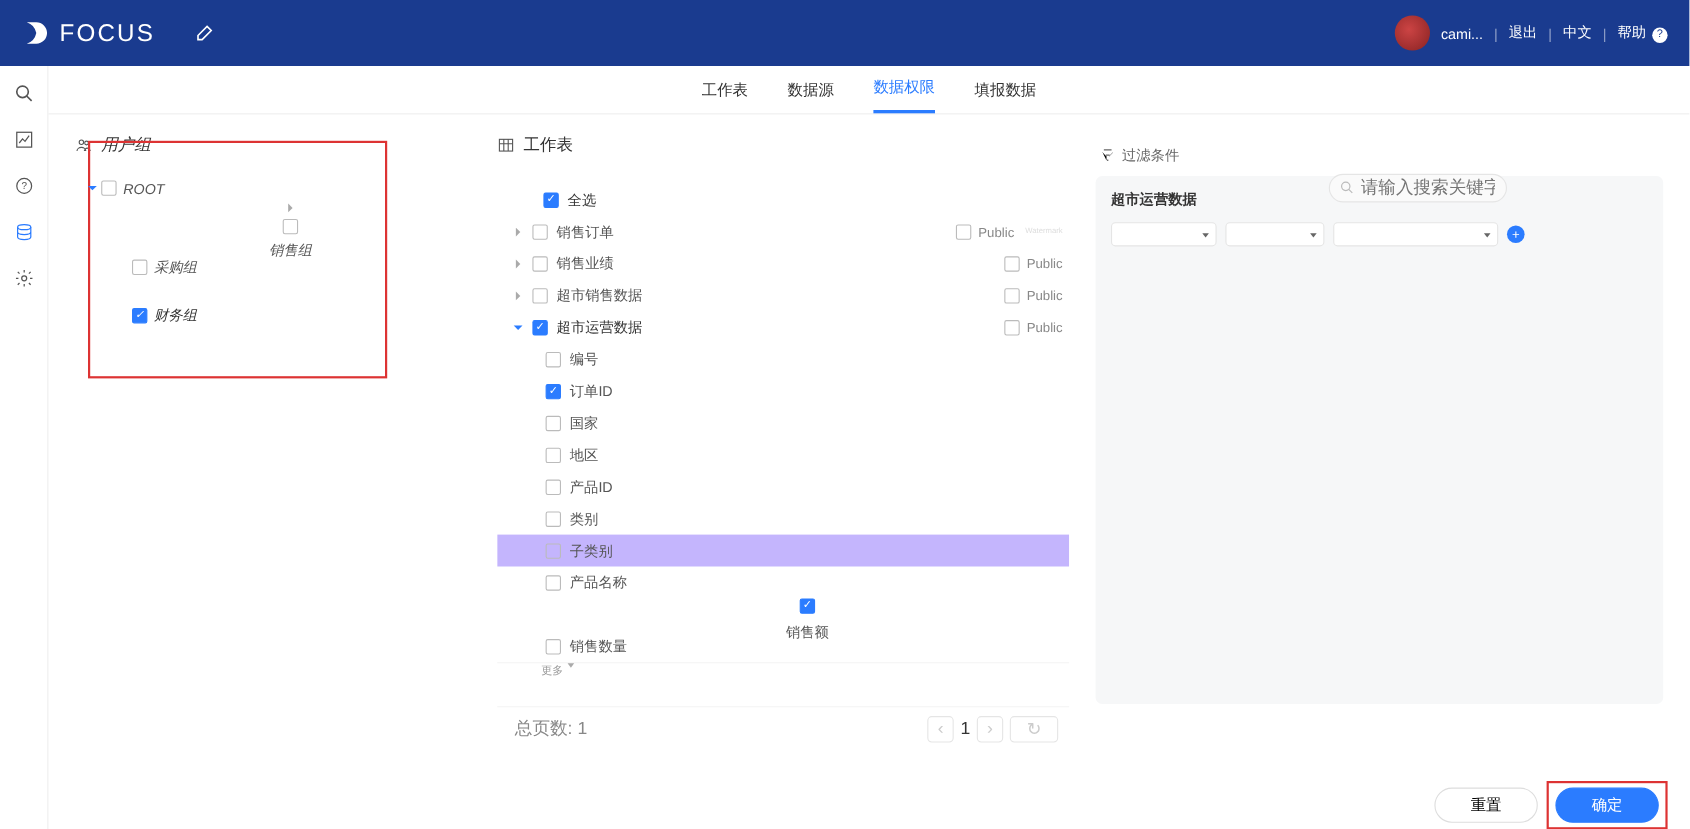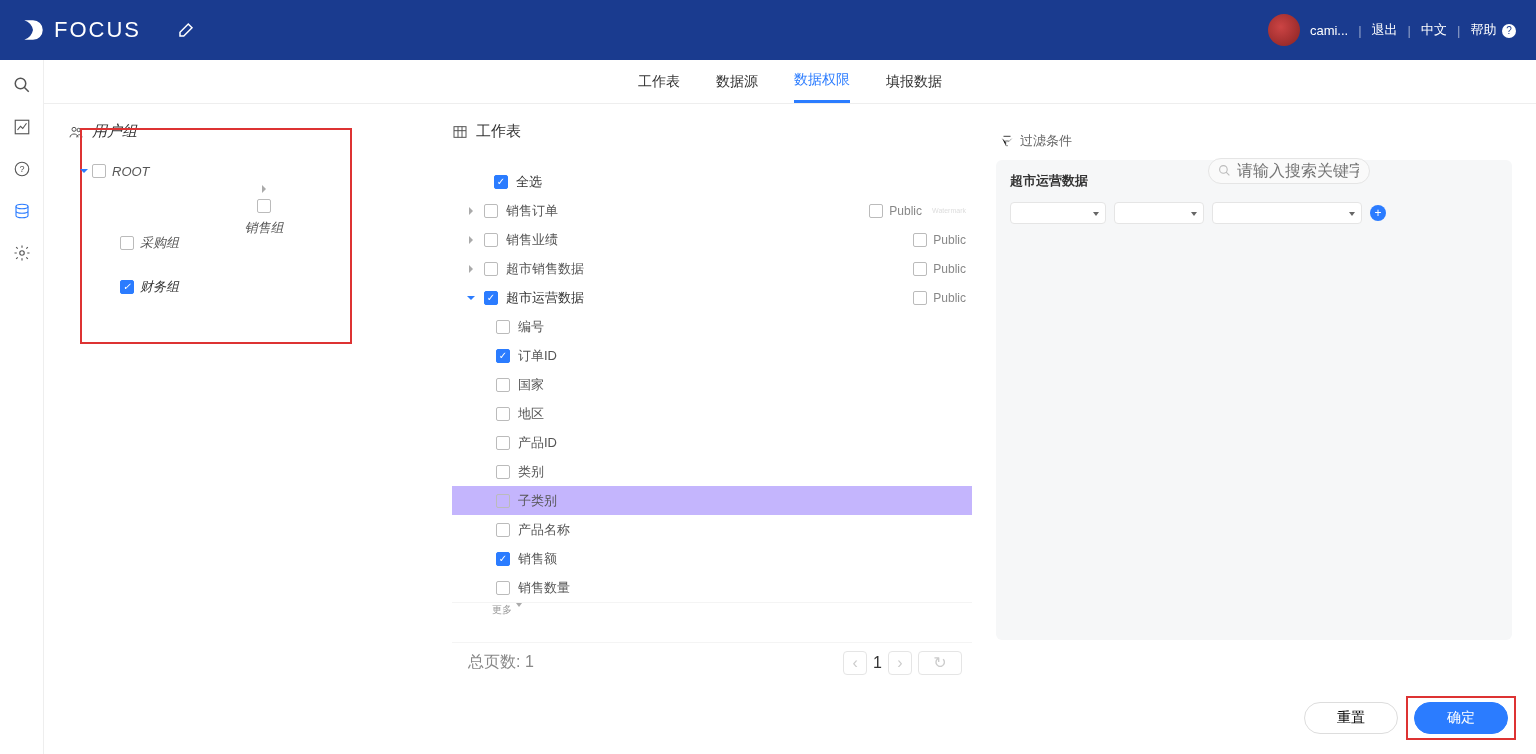--- a/index.html
+++ b/index.html
@@ -289,7 +289,7 @@
                 <span class="cb"></span>
                 <span>产品名称</span>
               </div>
-          <div class="wt-row" style="padding-left:44px;">
+          <div class="wt-row" style="padding-left:44px;flex-direction:column;">
                 <span class="cb checked"></span>
                 <span>销售额</span>
               </div>

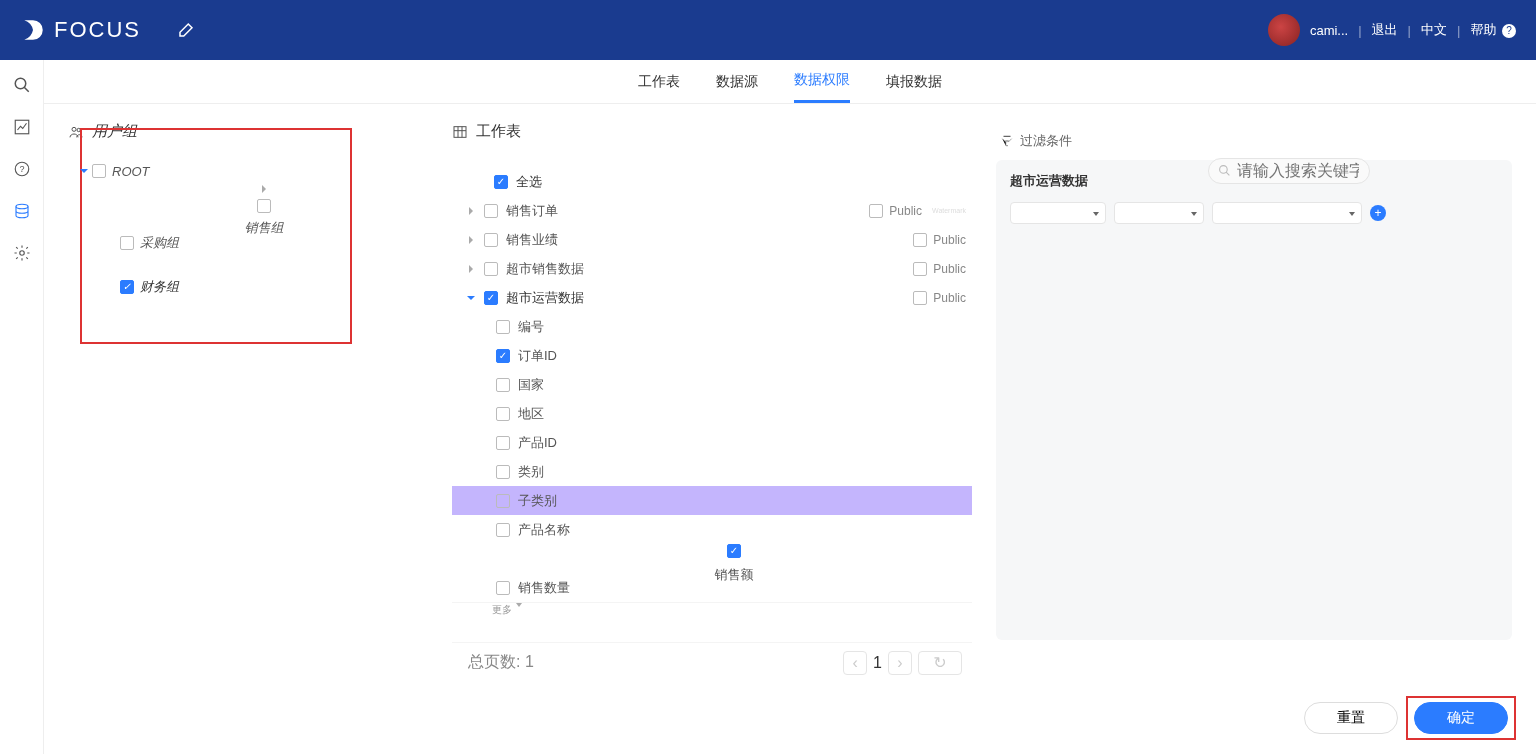--- a/index.html
+++ b/index.html
@@ -82,7 +82,7 @@
     .sel-a { width:96px; } .sel-b { width:90px; } .sel-c { width:150px; }
     .add-btn { width:16px; height:16px; border-radius:50%; background:#2b7cff; color:#fff; display:inline-flex; align-items:center; justify-content:center; font-size:12px; cursor:pointer;}
 
-    .footer { position:absolute; right:28px; bottom:20px; display:flex; gap:16px; }
+    .footer { position:absolute; right:28px; bottom:6px; display:flex; gap:16px; }
     .btn { height:32px; padding:0 32px; border-radius:16px; font-size:14px; cursor:pointer; border:1px solid #ddd; background:#fff; display:inline-flex; align-items:center; }
     .btn.primary { background:#2b7cff; color:#fff; border-color:#2b7cff; }
 

